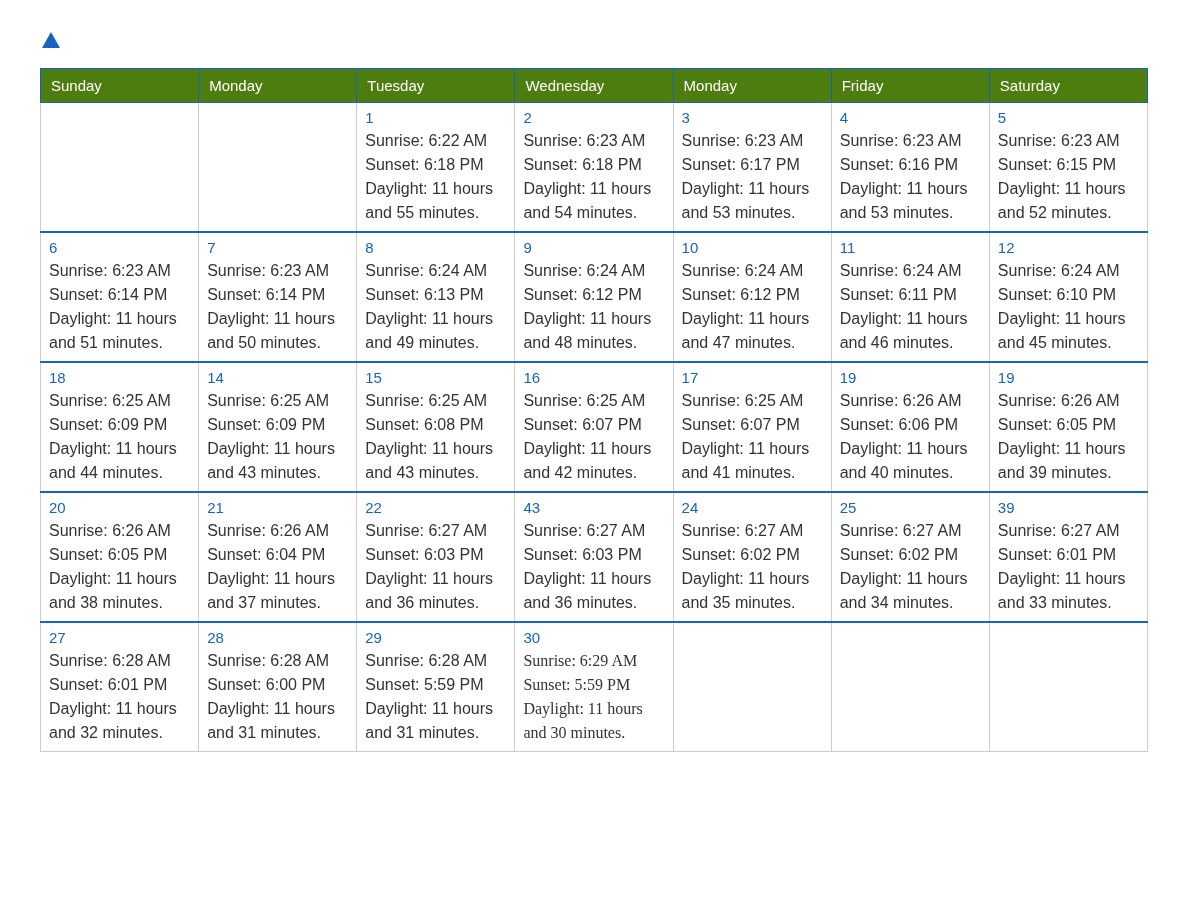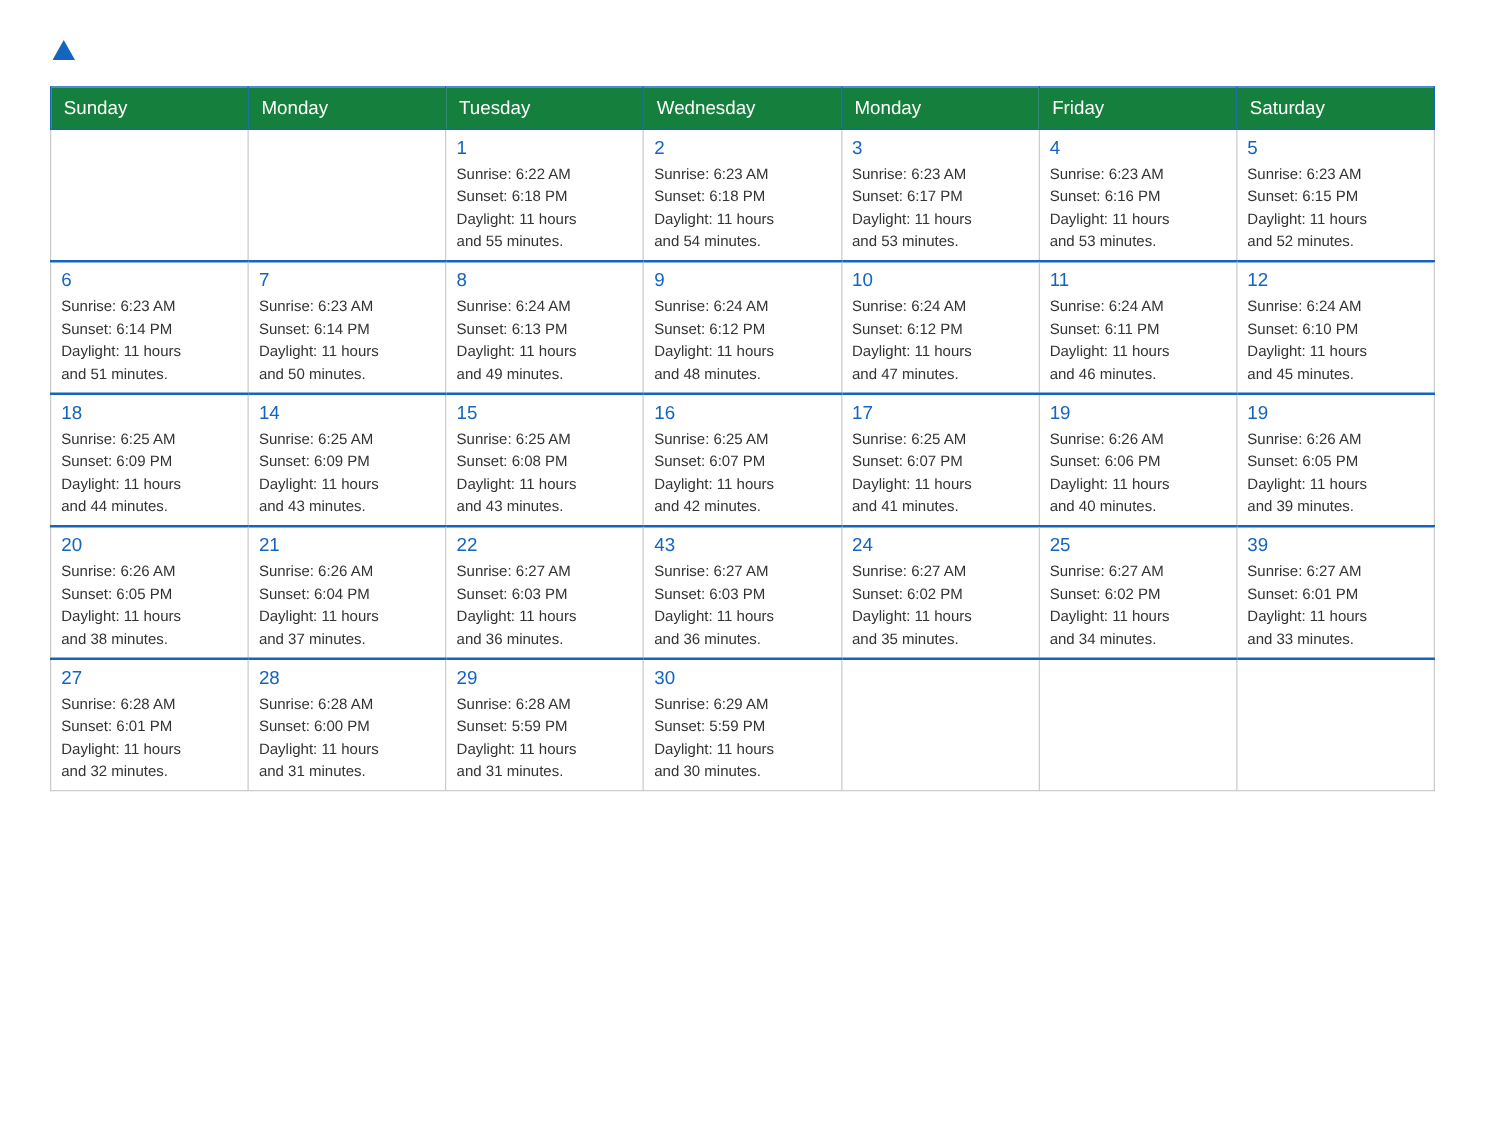--- a/index.html
+++ b/index.html
@@ -44,7 +44,7 @@
       border: 1px solid #aaa;
     }
     .calendar th {
-      background: #15803d;
+      background: #4d7c0f;
       color: #fff;
       padding: 8px 10px;
       text-align: left;

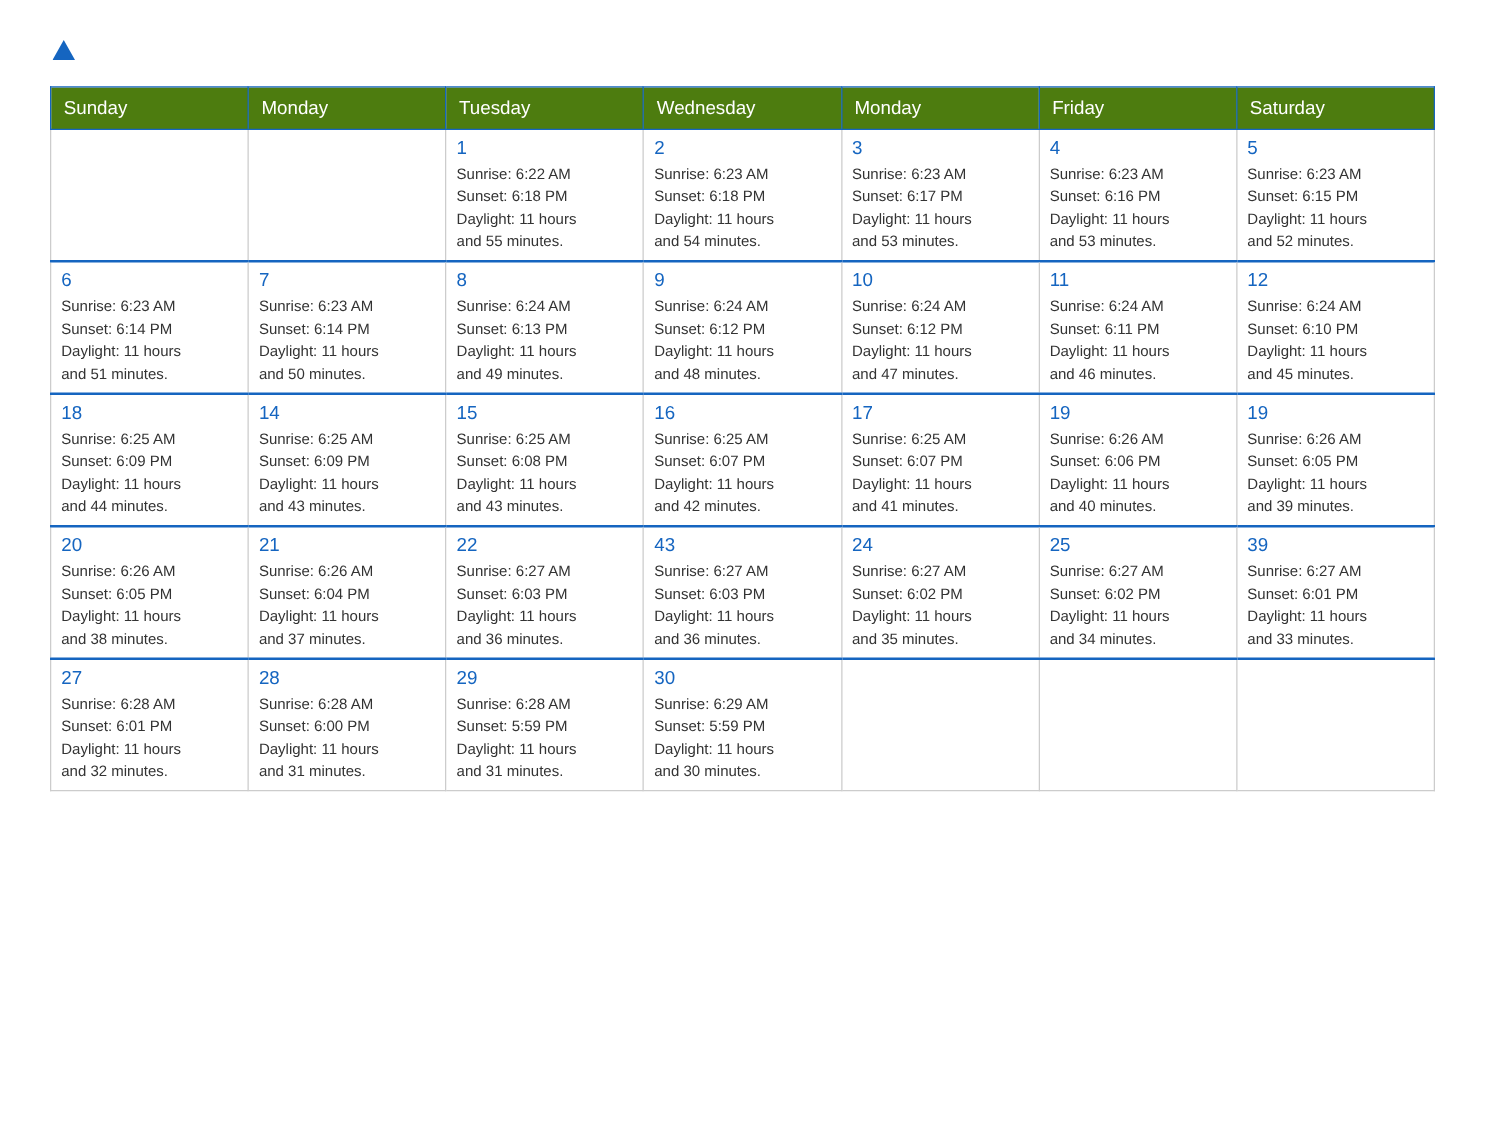--- a/index.html
+++ b/index.html
@@ -70,7 +70,7 @@
     }
     .day-info {
       color: #333;
-      font-size: 12px;
+      font-size: 16px;
       line-height: 1.5;
     }
     .row-divider td {

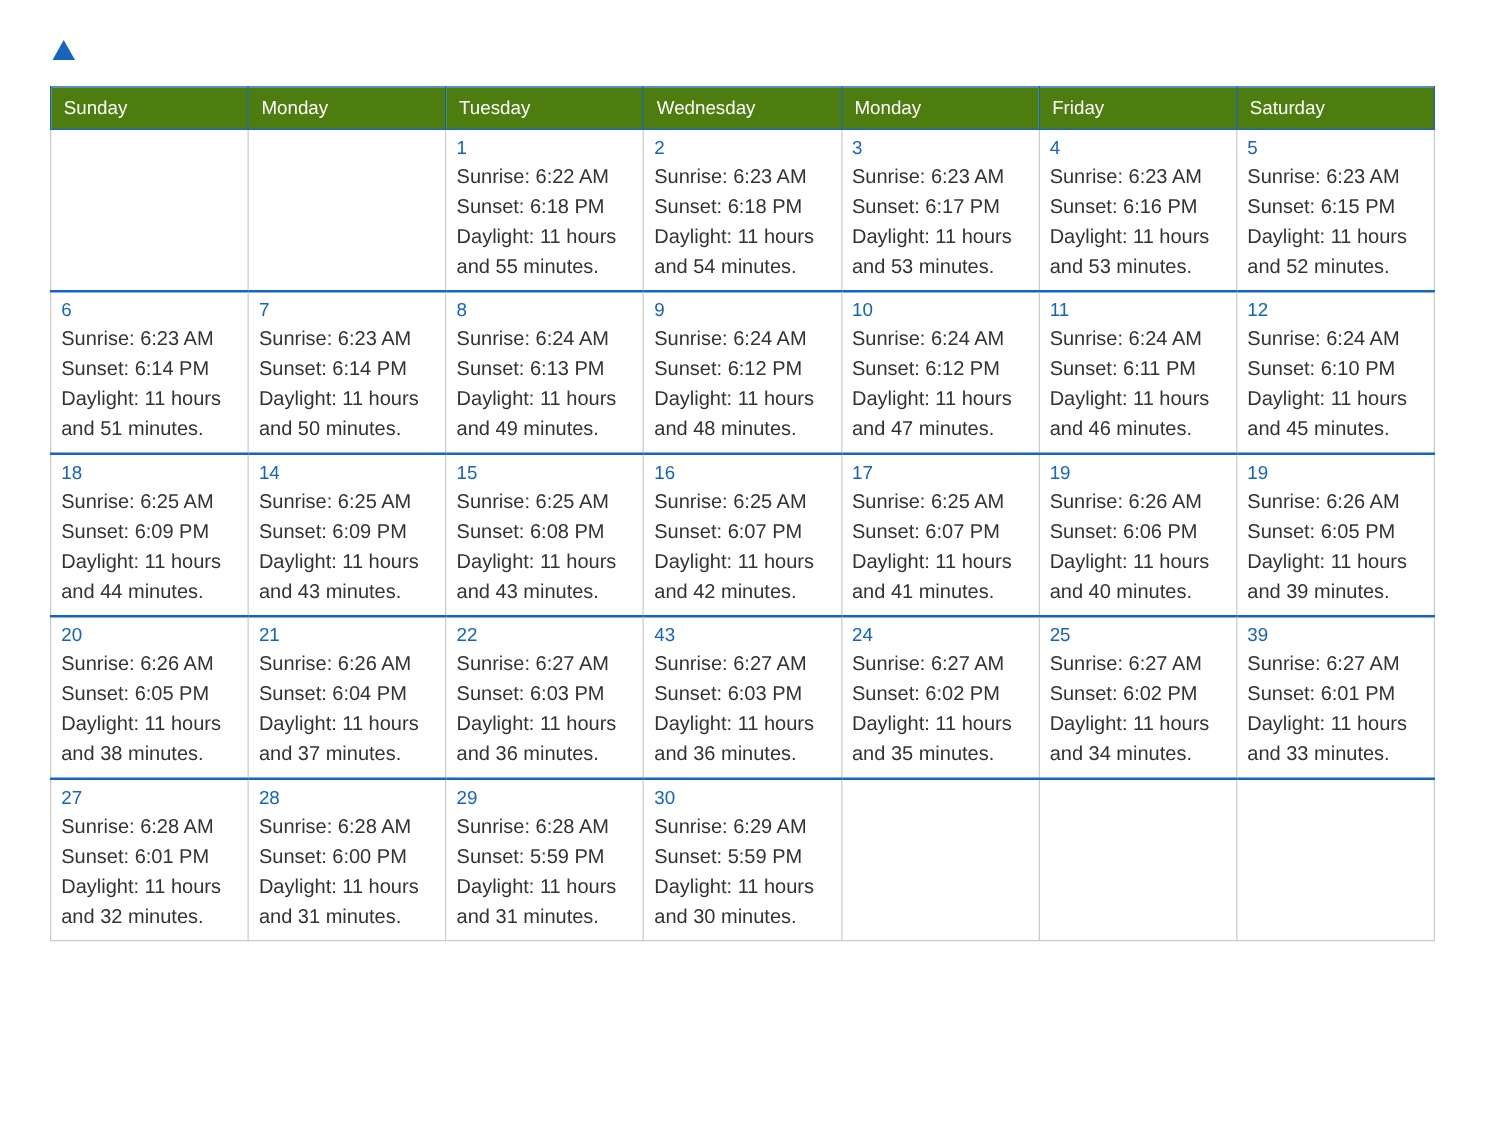--- a/index.html
+++ b/index.html
@@ -330,7 +330,7 @@
         </td>
         <td>
           <span class="day-num">30</span>
-          <div class="day-info" style="white-space: pre-line;">Sunrise: 6:29 AM
+          <div class="day-info" style="white-space: pre-line; font-family: Liberation Serif, serif;">Sunrise: 6:29 AM
 Sunset: 5:59 PM
 Daylight: 11 hours
 and 30 minutes.</div>

